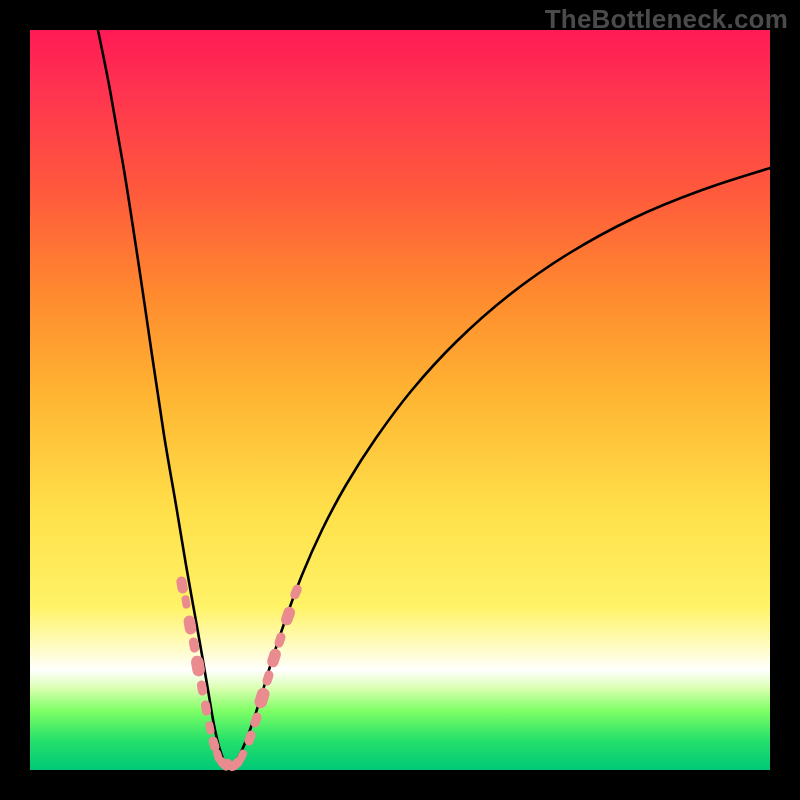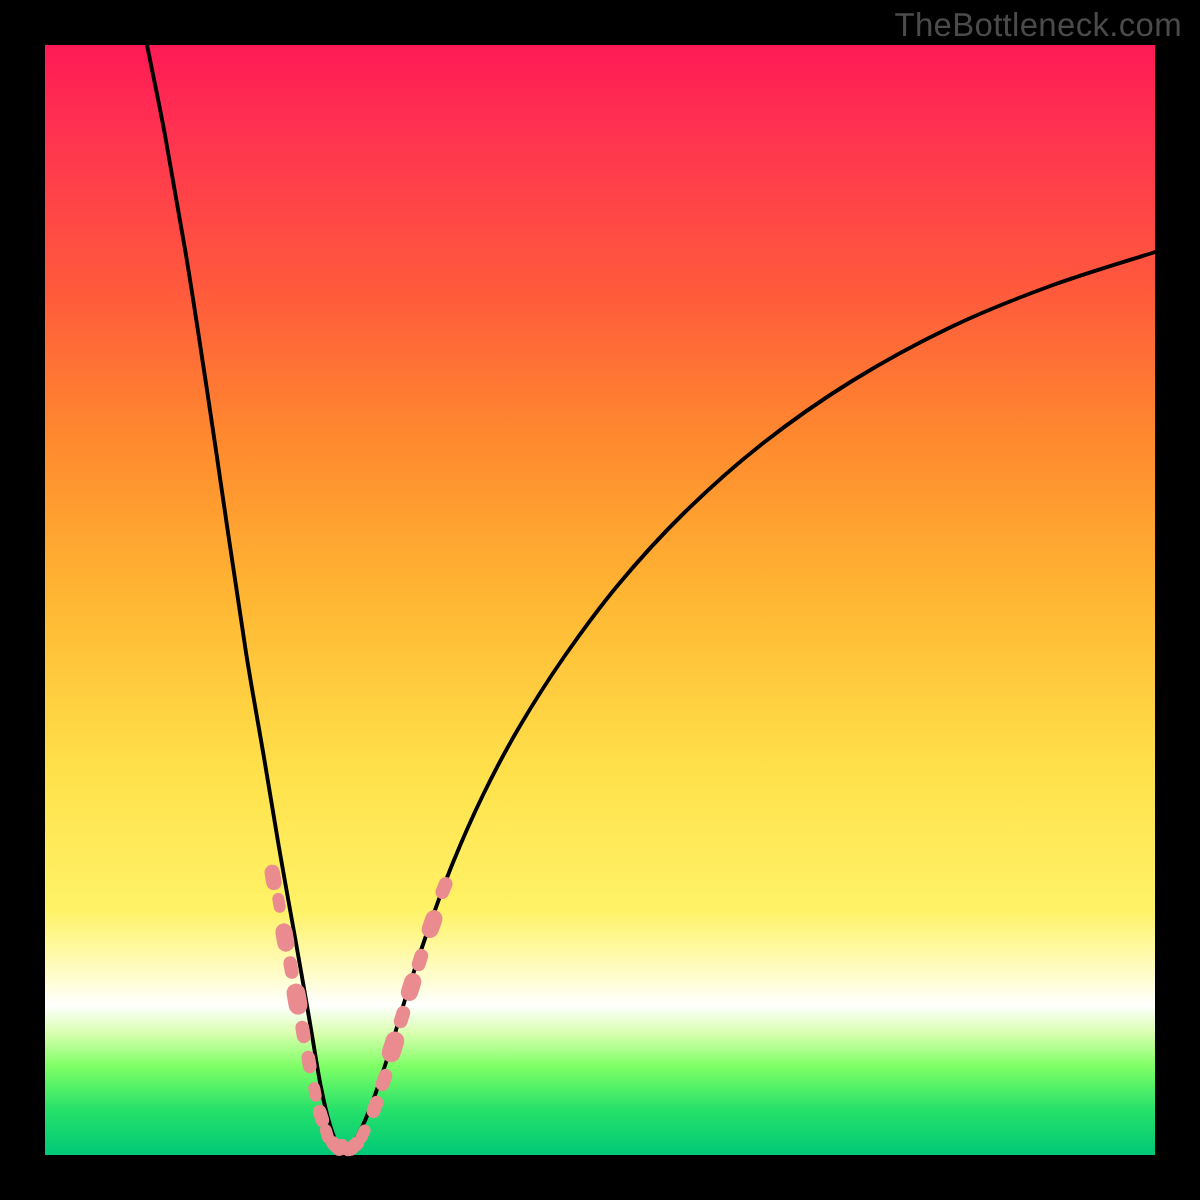--- a/index.html
+++ b/index.html
@@ -45,8 +45,8 @@
     top: 4px;
     right: 12px;
     color: #4b4b4b;
-    font-size: 22px;
-    font-weight: 400;
+    font-size: 26px;
+    font-weight: 700;
     letter-spacing: 0.2px;
     user-select: none;
   }

